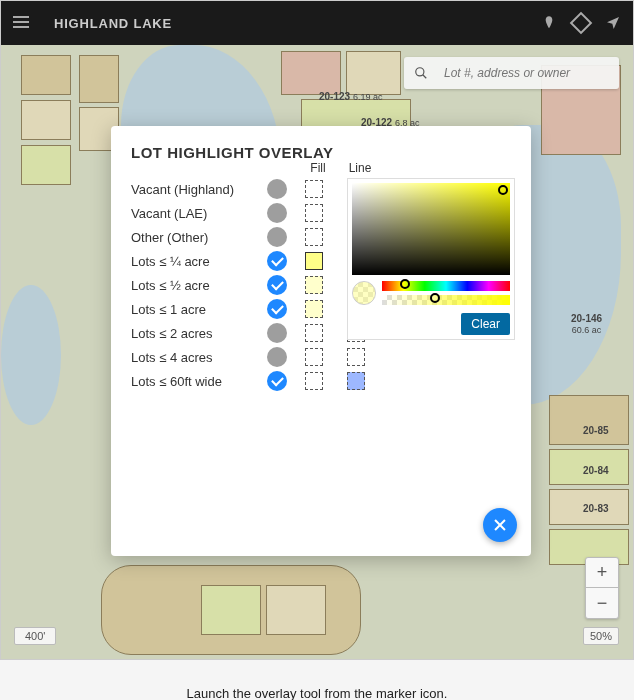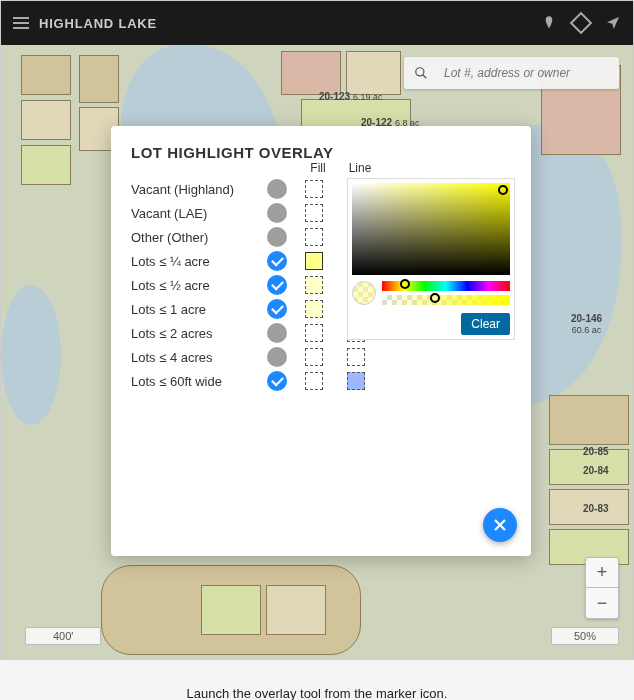--- a/index.html
+++ b/index.html
@@ -6,7 +6,7 @@
   body { font-family: -apple-system, BlinkMacSystemFont, "Segoe UI", Arial, sans-serif; background: #f5f5f5; width: 634px; }
   .viewport { width: 634px; height: 660px; position: relative; overflow: hidden; border: 1px solid #ccc; }
   .topbar { height: 44px; background: #1a1a1a; color: #ddd; display: flex; align-items: center; padding: 0 12px; justify-content: space-between; position: relative; z-index: 5; }
-  .topbar-left { display: flex; align-items: center; gap: 10px; }
+  .topbar-left { display: flex; align-items: flex-start; gap: 25px; }
   .hamburger { display: flex; flex-direction: column; gap: 3px; cursor: pointer; }
   .hamburger span { width: 16px; height: 2px; background: #aaa; }
   .app-title { font-size: 13px; font-weight: 600; letter-spacing: 0.8px; color: #ccc; }

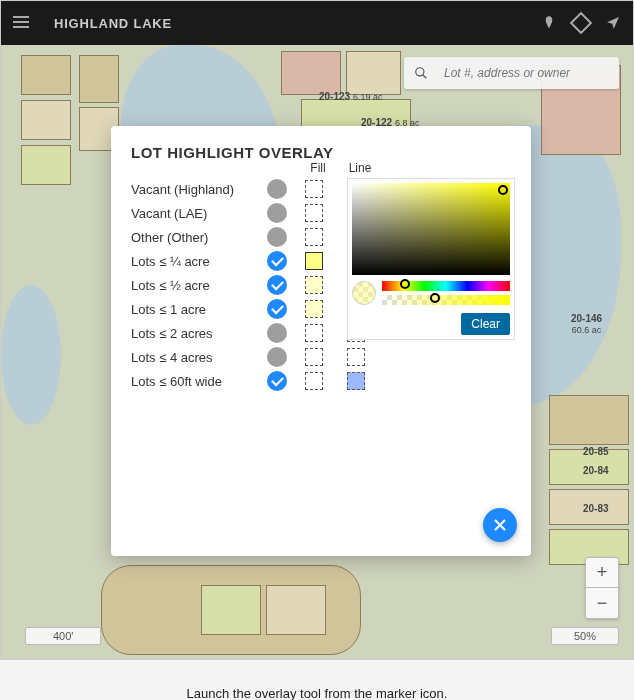--- a/index.html
+++ b/index.html
@@ -124,7 +124,7 @@
     <div class="labelLot" style="left:570px;top:268px">
       <span>20-146</span><br><small>60.6 ac</small>
     </div>
-    <div class="labelLot" style="left:582px;top:401px"><span>20-85</span></div>
+    <div class="labelLot" style="left:582px;top:380px"><span>20-85</span></div>
     <div class="labelLot" style="left:582px;top:420px"><span>20-84</span></div>
     <div class="labelLot" style="left:582px;top:458px"><span>20-83</span></div>
 

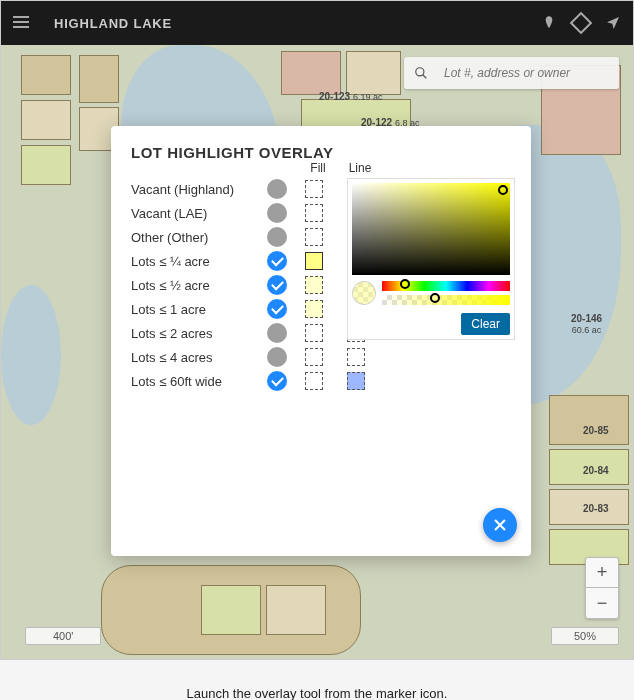--- a/index.html
+++ b/index.html
@@ -63,7 +63,7 @@
   .zoom-btn { height: 30px; display:flex; align-items:center; justify-content:center; font-size:18px; color:#555; cursor:pointer; border-bottom:1px solid #bbb; }
   .zoom-btn:last-child { border-bottom:none; }
   .zoom-pct { position:absolute; right:14px; bottom:14px; font-size:11px; color:#555; background:rgba(248,248,248,0.9); padding:2px 22px; border:1px solid #bbb; border-radius:2px; }
-  .scale-bar { position:absolute; left:24px; bottom:14px; font-size:11px; color:#555; background:rgba(248,248,248,0.9); padding:2px 27px; border:1px solid #bbb; border-radius:2px; }
+  .scale-bar { position:absolute; left:13px; bottom:14px; font-size:11px; color:#555; background:rgba(248,248,248,0.9); padding:2px 10px; border:1px solid #bbb; border-radius:2px; }
 
   .caption { text-align: center; font-size: 13px; color: #222; padding: 26px 0 8px; }
 </style>

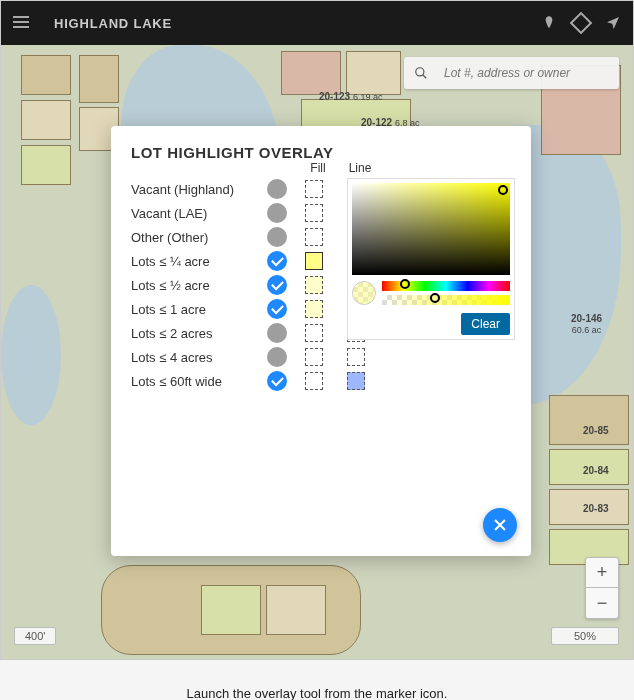--- a/index.html
+++ b/index.html
@@ -62,7 +62,7 @@
   .zoom-ctrl { position: absolute; right: 14px; bottom: 40px; width: 34px; background: #f8f8f8; border: 1px solid #bbb; border-radius: 3px; overflow: hidden; box-shadow: 0 1px 3px rgba(0,0,0,0.2); }
   .zoom-btn { height: 30px; display:flex; align-items:center; justify-content:center; font-size:18px; color:#555; cursor:pointer; border-bottom:1px solid #bbb; }
   .zoom-btn:last-child { border-bottom:none; }
-  .zoom-pct { position:absolute; right:14px; bottom:14px; font-size:11px; color:#555; background:rgba(248,248,248,0.9); padding:2px 22px; border:1px solid #bbb; border-radius:2px; }
+  .zoom-pct { position:absolute; right:14px; bottom:14px; font-size:11px; color:#555; background:rgba(248,248,248,0.9); padding:2px 6px; border:1px solid #bbb; border-radius:2px; }
   .scale-bar { position:absolute; left:13px; bottom:14px; font-size:11px; color:#555; background:rgba(248,248,248,0.9); padding:2px 10px; border:1px solid #bbb; border-radius:2px; }
 
   .caption { text-align: center; font-size: 13px; color: #222; padding: 26px 0 8px; }

